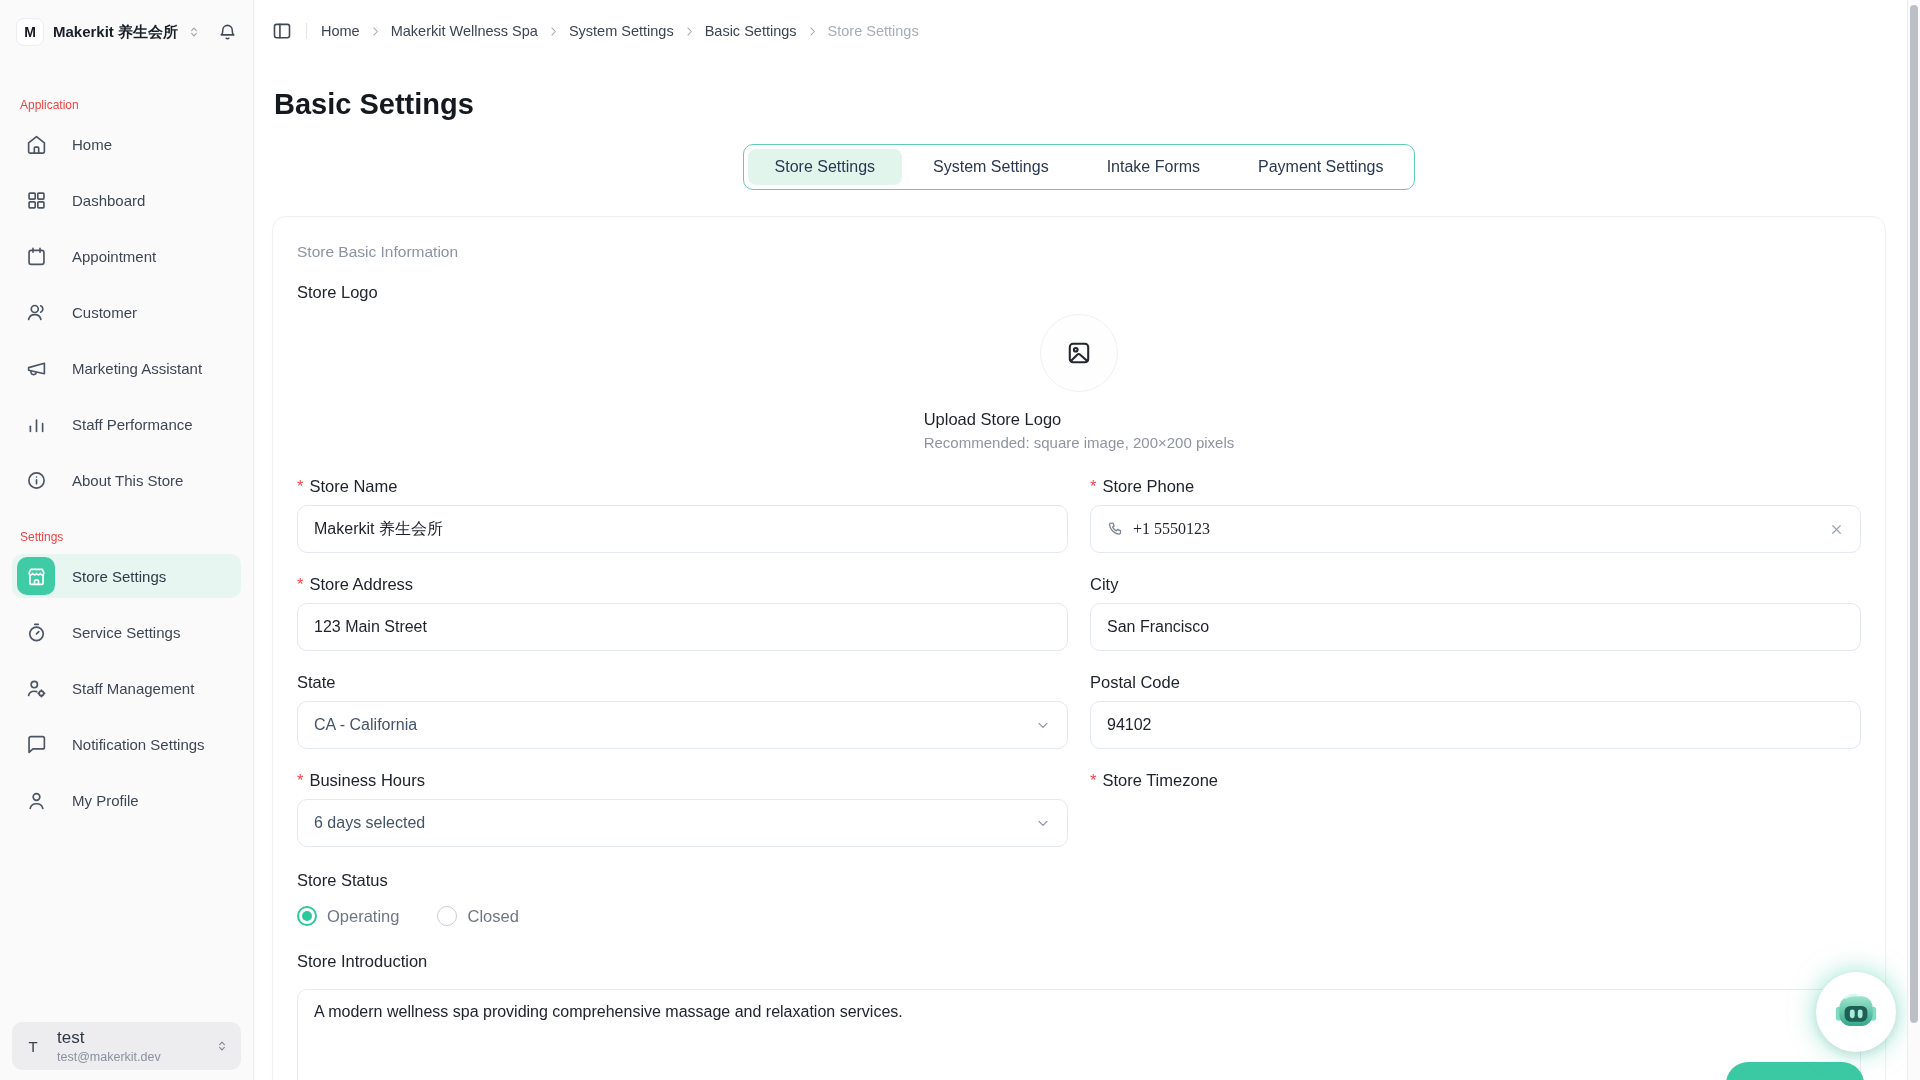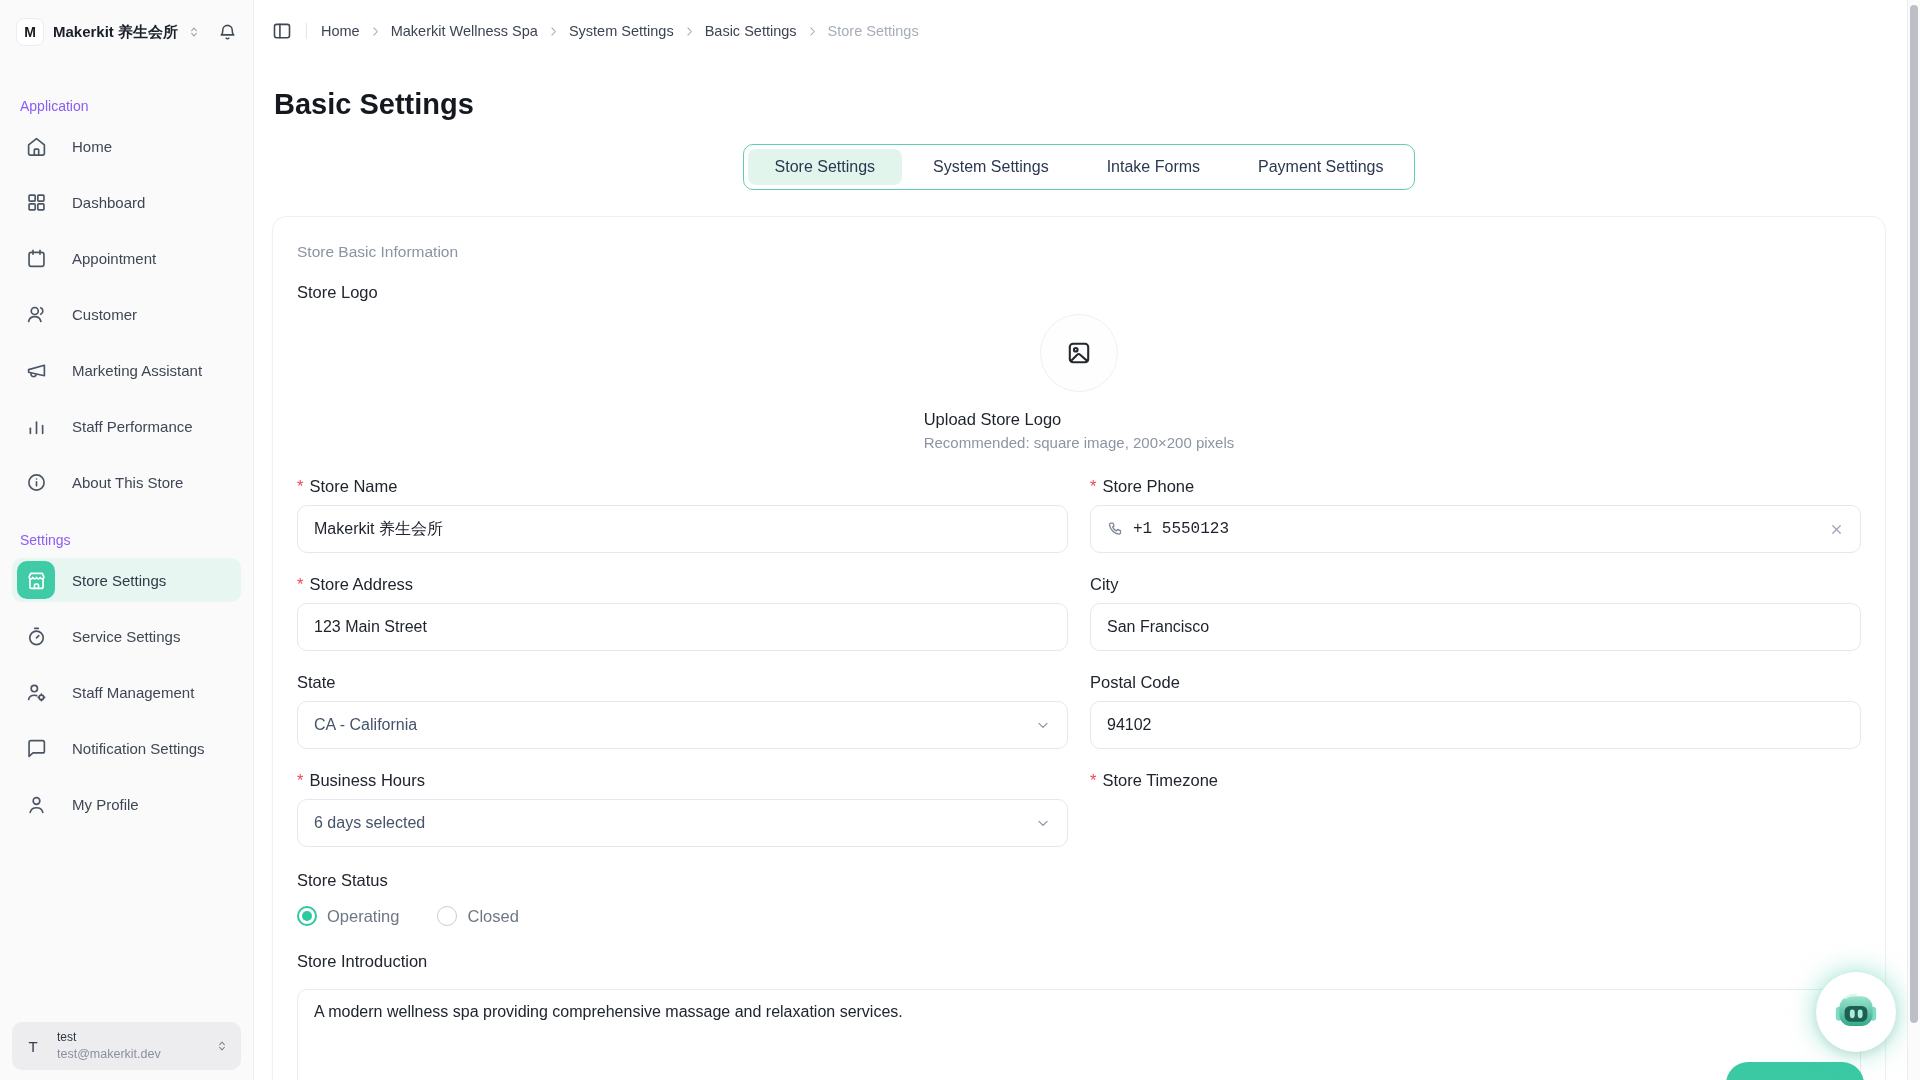--- a/index.html
+++ b/index.html
@@ -20,7 +20,7 @@
   .side-title { font-size:15px; font-weight:600; color:#1a1f28; }
   .updown { color:#9aa1ad; } .updown svg { width:14px; height:14px; }
   .bell-btn { margin-left:auto; color:#434b58; cursor:pointer; } .bell-btn svg { width:19px; height:19px; }
-  .section-label { font-size:14px; color:#8b5cf6; margin:46px 8px 10px; }
+  .section-label { font-size:12px; color:#ef4444; margin:46px 8px 10px; }
   .section-label.second { margin-top:16px; }
   .nav-item { display:flex; align-items:center; height:44px; margin-bottom:12px; border-radius:10px; cursor:pointer; }
   .nav-icon-slot { width:38px; height:38px; margin-left:5px; border-radius:10px;

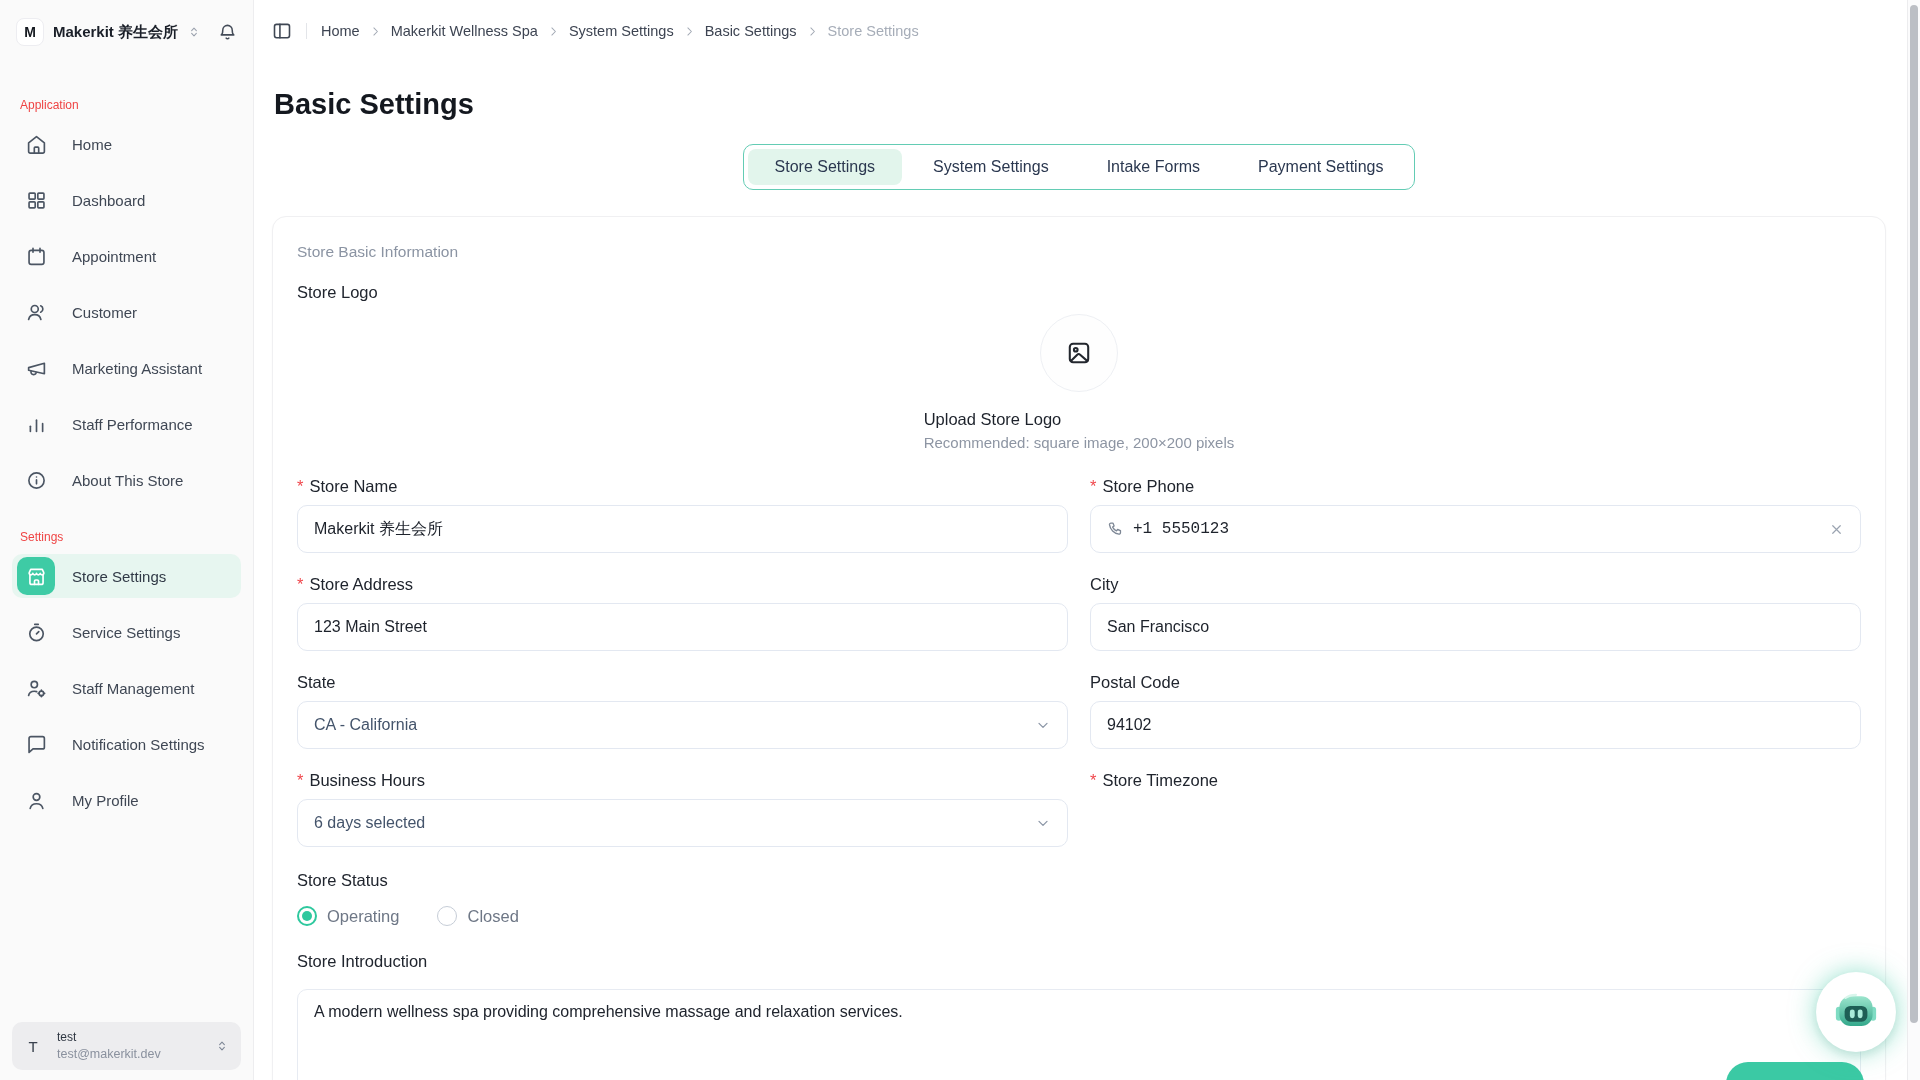--- a/index.html
+++ b/index.html
@@ -78,7 +78,7 @@
   .select .value { color:#44546b; }
   .chev { margin-left:auto; color:#8b96a6; } .chev svg { width:16px; height:16px; }
   .phone-ic { color:#7d8795; margin-right:9px; } .phone-ic svg { width:17px; height:17px; }
-  .bare { border:none; outline:none; flex:1; font-size:16px; color:#1d222b; font-family:Liberation Mono, monospace; background:transparent; }
+  .bare { border:none; outline:none; flex:1; font-size:16px; color:#1d222b; font-family:Liberation Serif, serif; background:transparent; }
   .clear-x { margin-left:auto; color:#9aa3b0; cursor:pointer; } .clear-x svg { width:15px; height:15px; }
 
   .status-label { margin-top:24px; margin-bottom:0; }

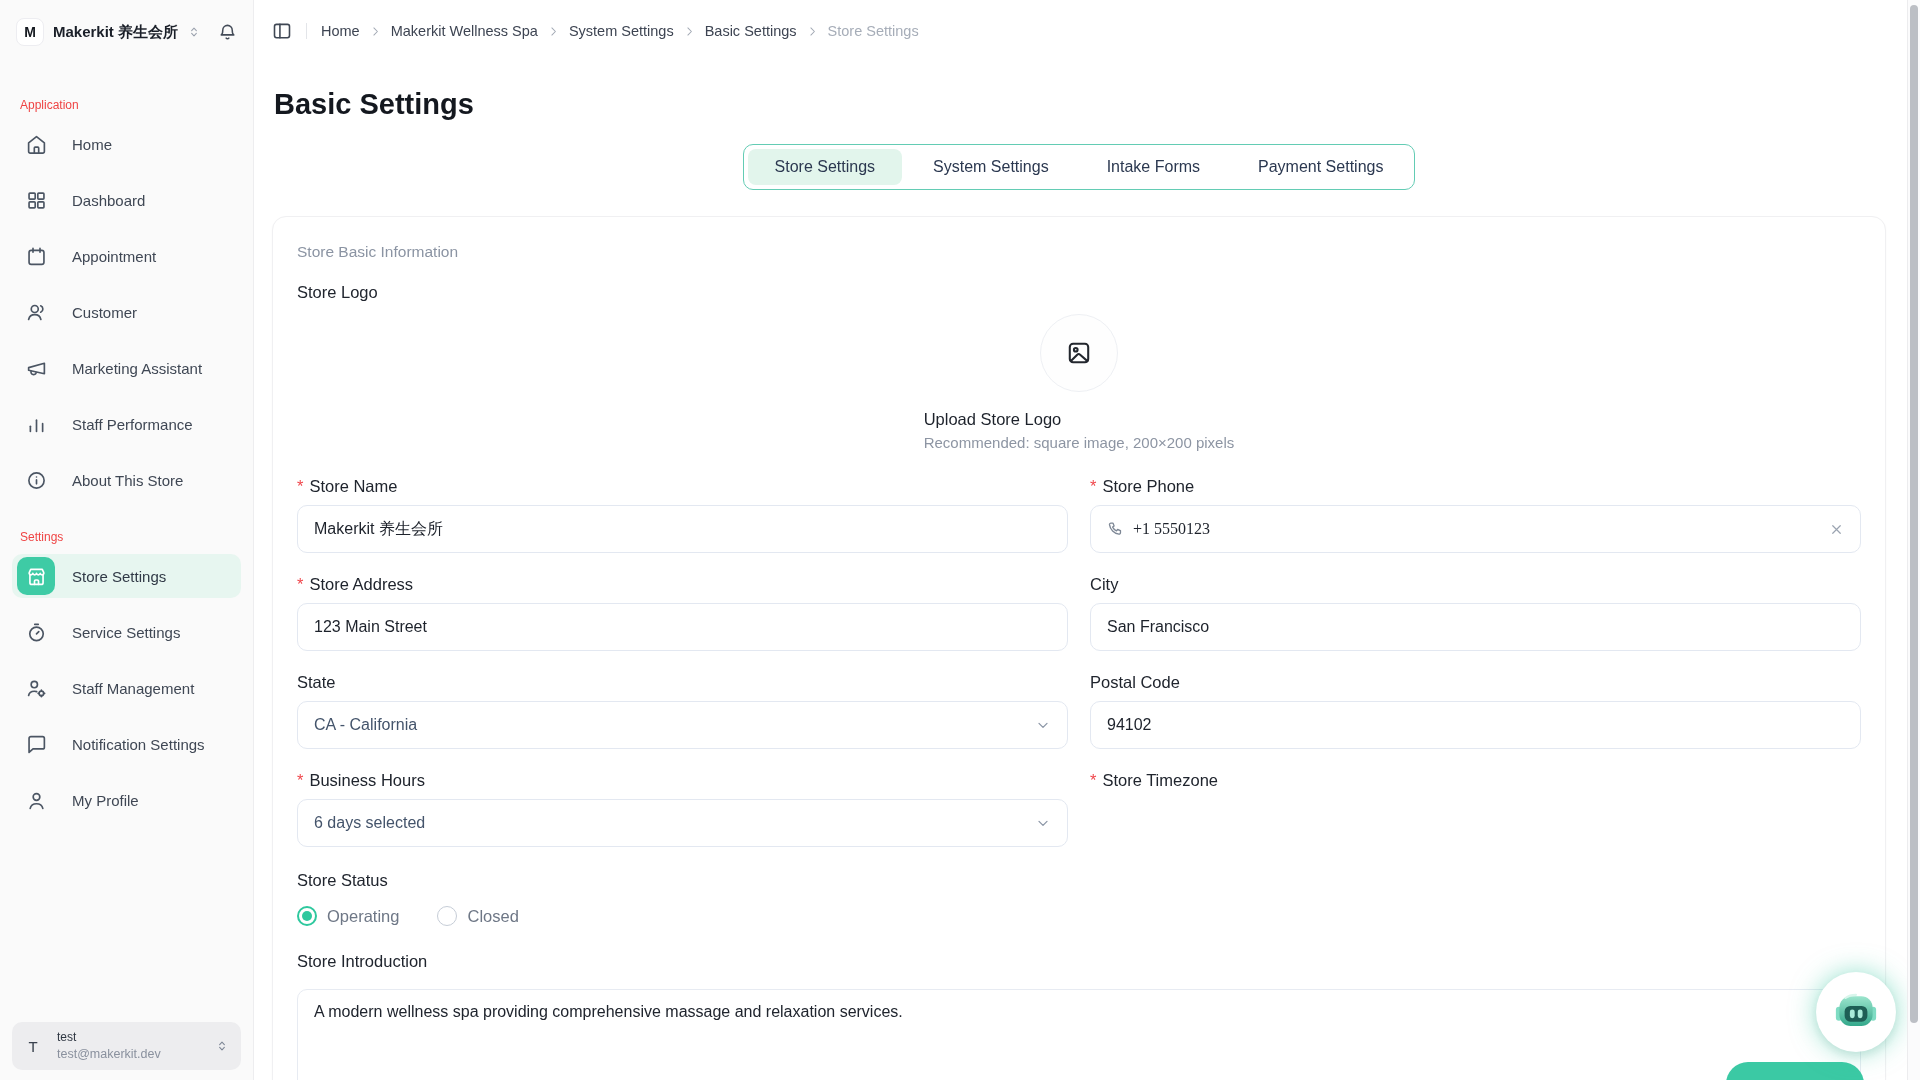--- a/index.html
+++ b/index.html
@@ -34,7 +34,7 @@
     display:flex; align-items:center; padding:0 12px; gap:15px; cursor:pointer; }
   .user-avatar { font-size:15px; color:#3a424e; width:18px; text-align:center; }
   .user-meta { display:flex; flex-direction:column; line-height:1.3; }
-  .user-name { font-size:12px; color:#2f3742; }
+  .user-name { font-size:17px; color:#2f3742; }
   .user-email { font-size:12.5px; color:#8a919e; }
   .user-chevron { margin-left:auto; color:#7d8695; } .user-chevron svg { width:14px; height:14px; }
 

